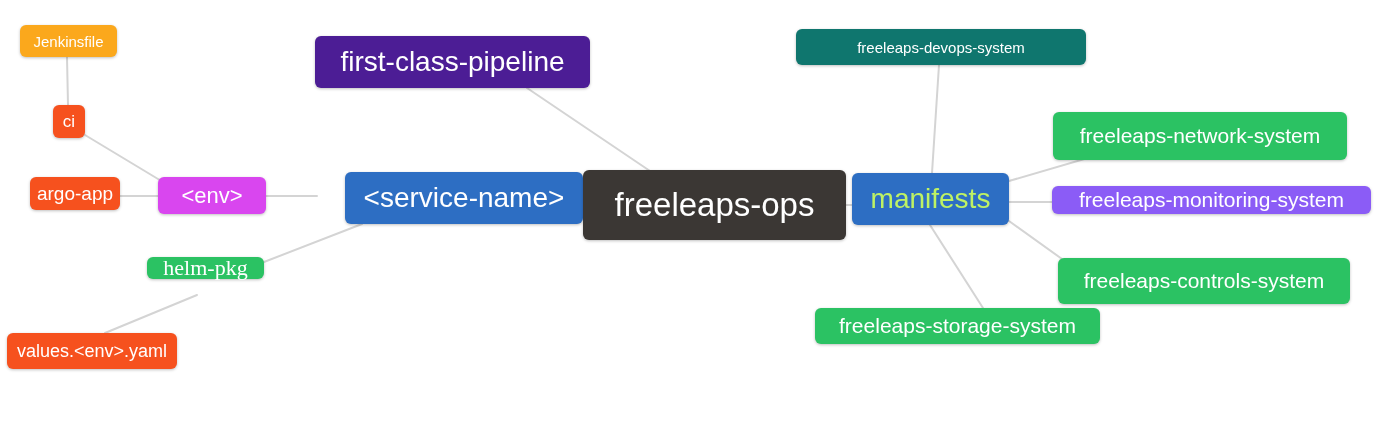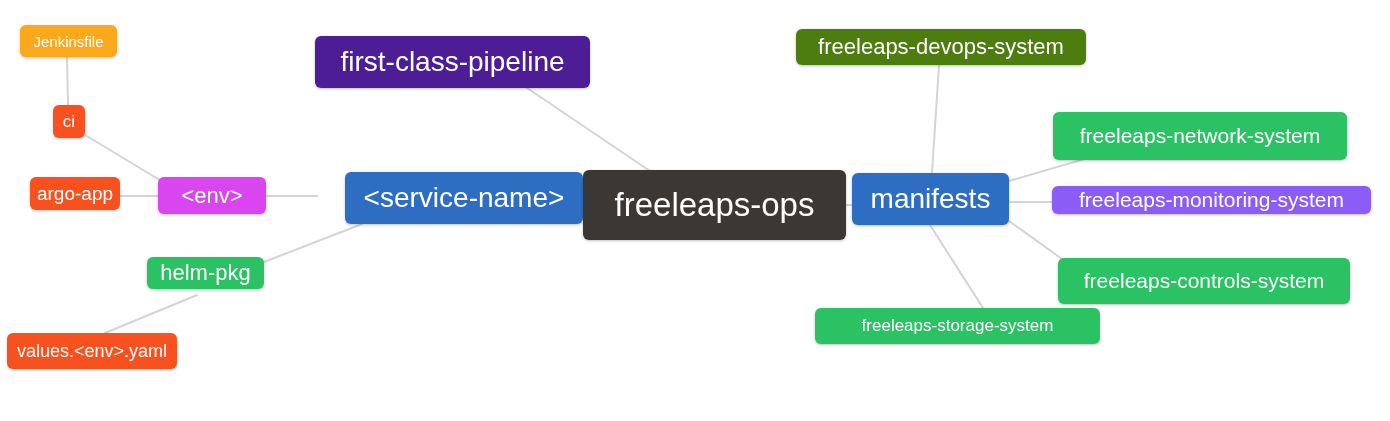--- a/index.html
+++ b/index.html
@@ -65,7 +65,7 @@
       <div class="node" style="left: 317px; top: 172px; width: 238px; height: 52px; font-size: 28px; background: rgb(45, 110, 195); color: rgb(255, 255, 255); margin-left: 28px;">&lt;service-name&gt;</div>
       <div class="node" style="left: 583px; top: 170px; width: 263px; height: 70px; font-size: 33px; background: rgb(59, 55, 52); color: rgb(255, 255, 255); text-align: right;">freeleaps-ops</div>
       <div class="node" style="left: 852px; top: 173px; width: 157px; height: 52px; font-size: 28px; background: rgb(45, 110, 195); color: #ffffff;">manifests</div>
-      <div class="node" style="left: 796px; top: 29px; width: 290px; height: 36px; font-size: 22px; background: #4d7c0f; color: rgb(255, 255, 255);">freeleaps-devops-system</div>
+      <div class="node" style="left: 796px; top: 29px; width: 290px; height: 36px; font-size: 15px; background: #0f766e; color: rgb(255, 255, 255);">freeleaps-devops-system</div>
       <div class="node" style="left: 1053px; top: 112px; width: 294px; height: 48px; font-size: 21px; background: rgb(43, 194, 99); color: rgb(255, 255, 255);">freeleaps-network-system</div>
       <div class="node" style="left: 1052px; top: 186px; width: 319px; height: 28px; font-size: 21px; background: #8b5cf6; color: rgb(255, 255, 255);">freeleaps-monitoring-system</div>
       <div class="node" style="left: 1058px; top: 258px; width: 292px; height: 46px; font-size: 21px; background: rgb(43, 194, 99); color: rgb(255, 255, 255);">freeleaps-controls-system</div>

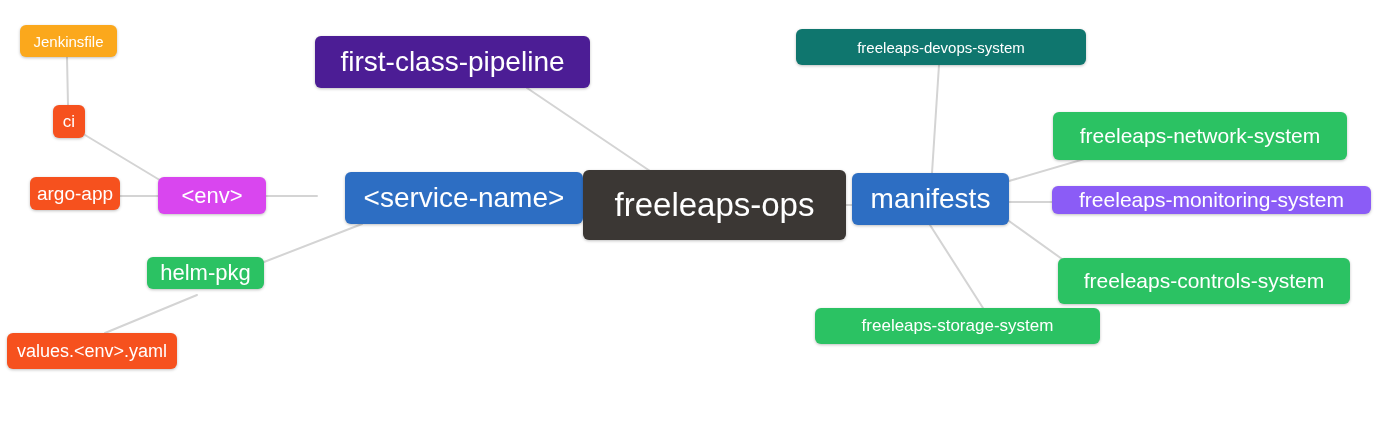--- a/index.html
+++ b/index.html
@@ -64,7 +64,7 @@
       <div class="node" style="left: 315px; top: 36px; width: 275px; height: 52px; font-size: 28px; background: #4c1d95; color: rgb(255, 255, 255);">first-class-pipeline</div>
       <div class="node" style="left: 317px; top: 172px; width: 238px; height: 52px; font-size: 28px; background: rgb(45, 110, 195); color: rgb(255, 255, 255); margin-left: 28px;">&lt;service-name&gt;</div>
       <div class="node" style="left: 583px; top: 170px; width: 263px; height: 70px; font-size: 33px; background: rgb(59, 55, 52); color: rgb(255, 255, 255); text-align: right;">freeleaps-ops</div>
-      <div class="node" style="left: 852px; top: 173px; width: 157px; height: 52px; font-size: 28px; background: rgb(45, 110, 195); color: #ffffff;">manifests</div>
+      <div class="node" style="left: 852px; top: 173px; width: 157px; height: 52px; font-size: 28px; background: rgb(45, 110, 195); color: #bef264;">manifests</div>
       <div class="node" style="left: 796px; top: 29px; width: 290px; height: 36px; font-size: 15px; background: #0f766e; color: rgb(255, 255, 255);">freeleaps-devops-system</div>
       <div class="node" style="left: 1053px; top: 112px; width: 294px; height: 48px; font-size: 21px; background: rgb(43, 194, 99); color: rgb(255, 255, 255);">freeleaps-network-system</div>
       <div class="node" style="left: 1052px; top: 186px; width: 319px; height: 28px; font-size: 21px; background: #8b5cf6; color: rgb(255, 255, 255);">freeleaps-monitoring-system</div>

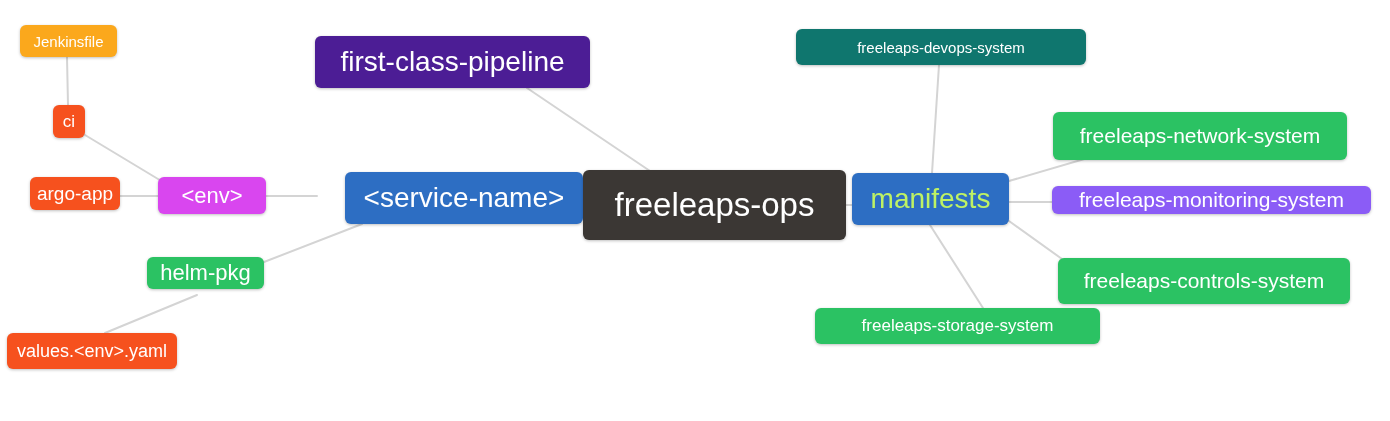--- a/index.html
+++ b/index.html
@@ -59,7 +59,7 @@
       <div class="node" style="left: 53px; top: 105px; width: 32px; height: 33px; font-size: 17px; background: rgb(246, 81, 30); color: rgb(255, 255, 255);">ci</div>
       <div class="node" style="left: 30px; top: 177px; width: 90px; height: 33px; font-size: 19px; background: rgb(246, 81, 30); color: rgb(255, 255, 255);">argo-app</div>
       <div class="node" style="left: 158px; top: 177px; width: 108px; height: 37px; font-size: 22px; background: #d946ef; color: rgb(255, 255, 255);">&lt;env&gt;</div>
-      <div class="node" style="left: 147px; top: 257px; width: 117px; height: 32px; font-size: 22px; background: rgb(43, 194, 99); color: rgb(255, 255, 255);">helm-pkg</div>
+      <div class="node" style="left: 147px; top: 257px; width: 117px; height: 22px; font-size: 22px; background: rgb(43, 194, 99); color: rgb(255, 255, 255); font-family: Liberation Serif, serif;">helm-pkg</div>
       <div class="node" style="left: 7px; top: 333px; width: 170px; height: 36px; font-size: 18px; background: rgb(246, 81, 30); color: rgb(255, 255, 255);">values.&lt;env&gt;.yaml</div>
       <div class="node" style="left: 315px; top: 36px; width: 275px; height: 52px; font-size: 28px; background: #4c1d95; color: rgb(255, 255, 255);">first-class-pipeline</div>
       <div class="node" style="left: 317px; top: 172px; width: 238px; height: 52px; font-size: 28px; background: rgb(45, 110, 195); color: rgb(255, 255, 255); margin-left: 28px;">&lt;service-name&gt;</div>

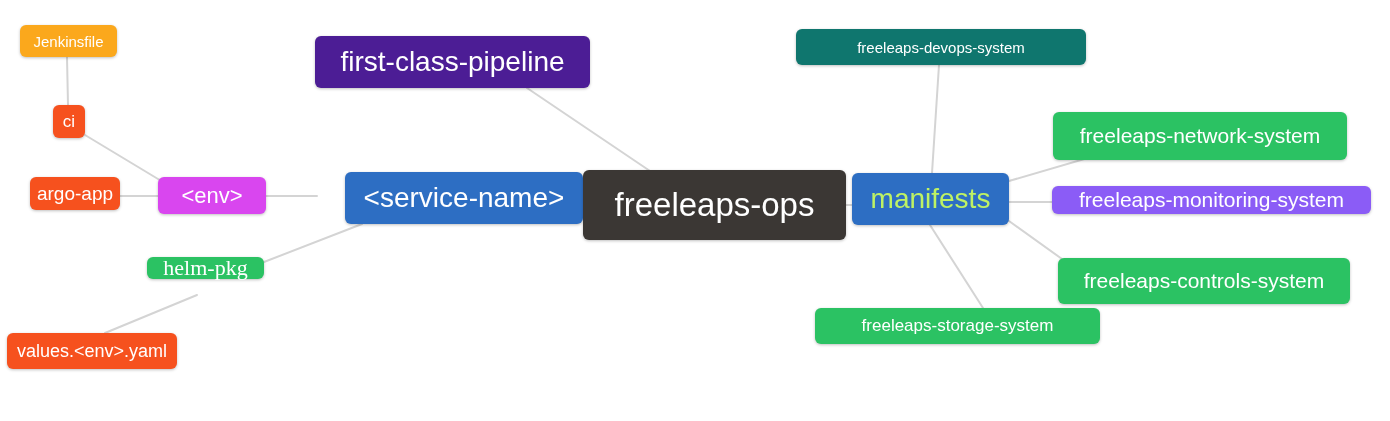--- a/index.html
+++ b/index.html
@@ -69,7 +69,7 @@
       <div class="node" style="left: 1053px; top: 112px; width: 294px; height: 48px; font-size: 21px; background: rgb(43, 194, 99); color: rgb(255, 255, 255);">freeleaps-network-system</div>
       <div class="node" style="left: 1052px; top: 186px; width: 319px; height: 28px; font-size: 21px; background: #8b5cf6; color: rgb(255, 255, 255);">freeleaps-monitoring-system</div>
       <div class="node" style="left: 1058px; top: 258px; width: 292px; height: 46px; font-size: 21px; background: rgb(43, 194, 99); color: rgb(255, 255, 255);">freeleaps-controls-system</div>
-      <div class="node" style="left: 815px; top: 308px; width: 285px; height: 36px; font-size: 17px; background: rgb(43, 194, 99); color: rgb(255, 255, 255);">freeleaps-storage-system</div>
+      <div class="node" style="left: 815px; top: 308px; width: 285px; height: 36px; font-size: 21px; background: rgb(43, 194, 99); color: rgb(255, 255, 255);">freeleaps-storage-system</div>
     </div>
 </div>
 

